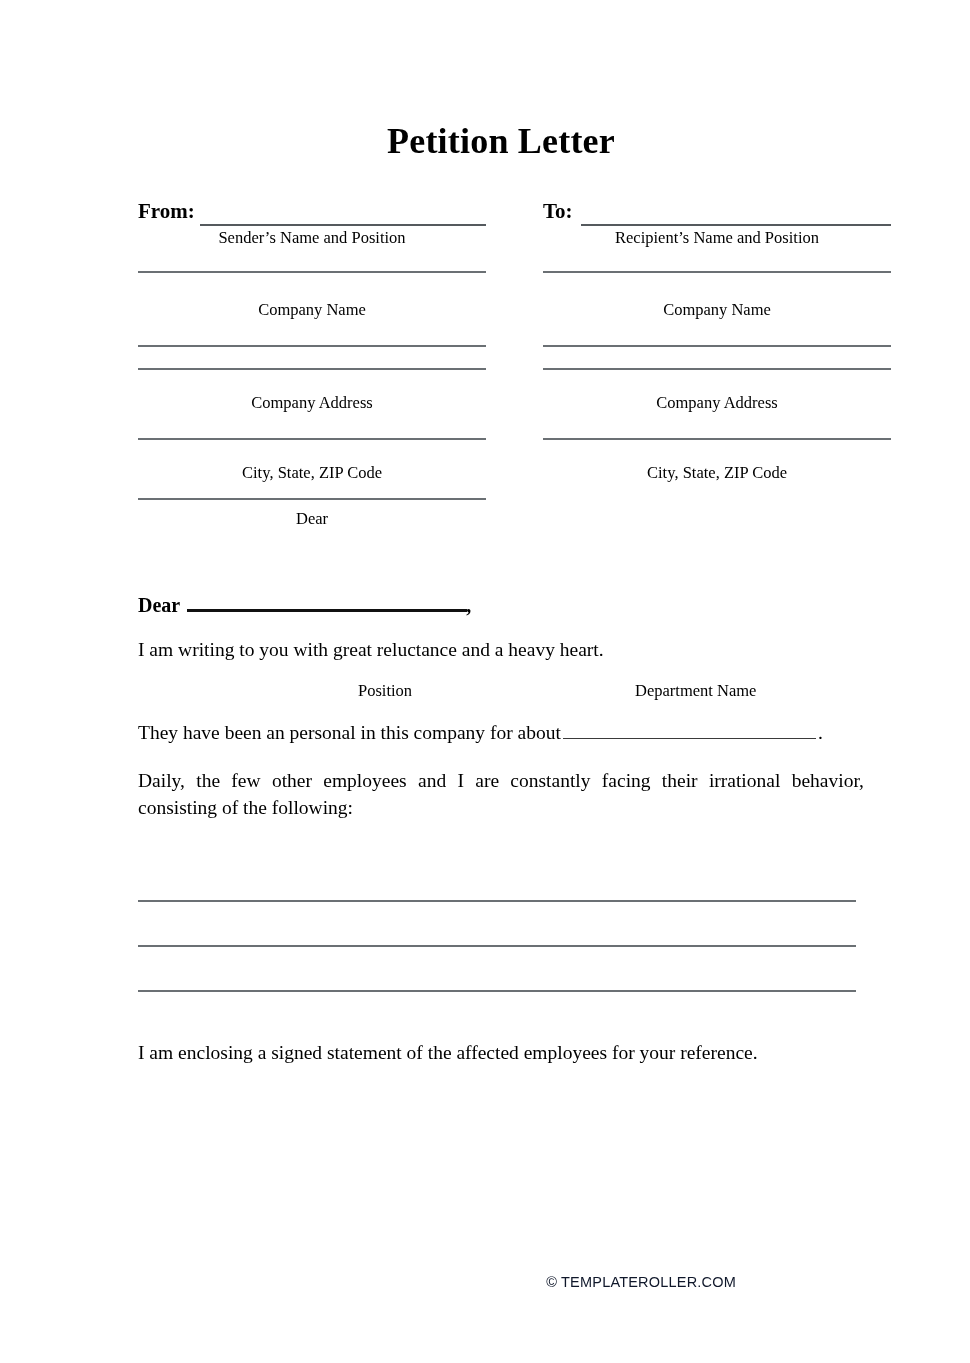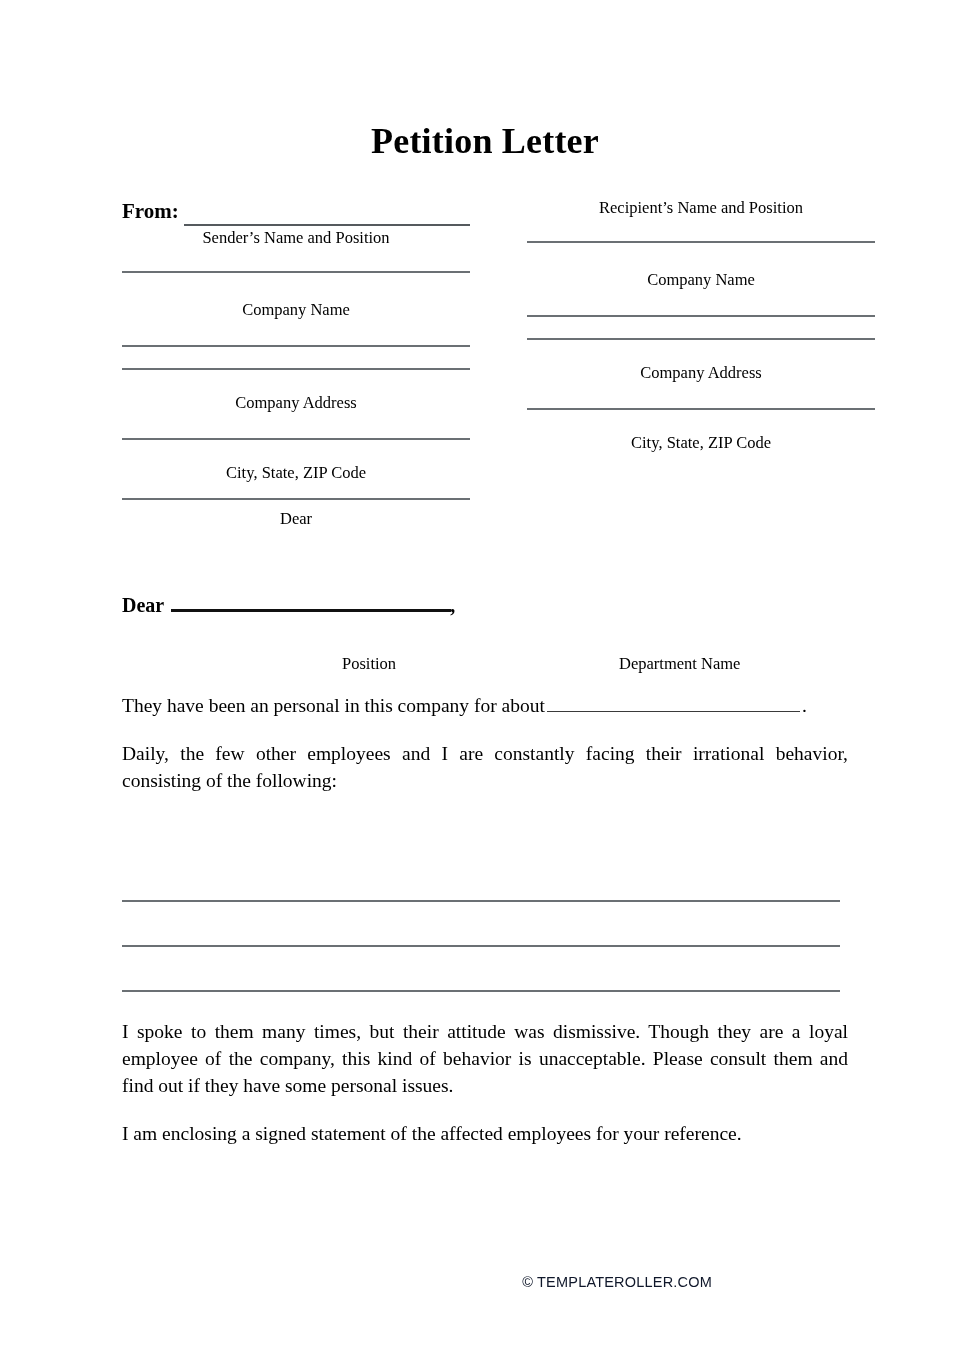--- a/index.html
+++ b/index.html
@@ -18,10 +18,11 @@
 
   .page {
     position: absolute;
-    left: 0;
+    left: 16px;
     top: 0;
     width: 836px;
     height: 1363px;
+    padding-left: 8px;
   }
 
   

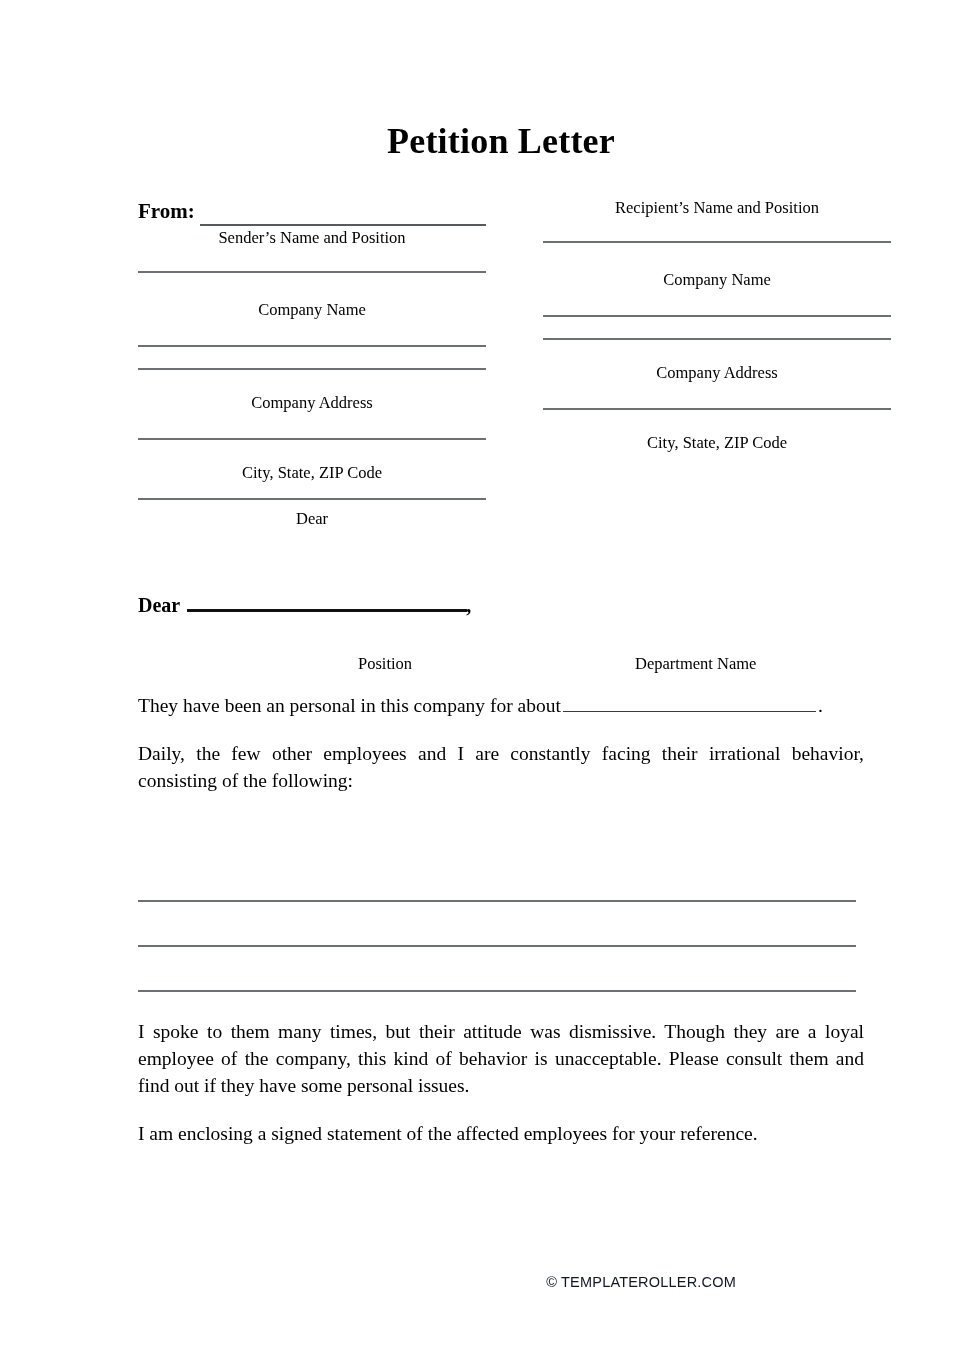--- a/index.html
+++ b/index.html
@@ -231,6 +231,10 @@
 
   <div class="addr-block addr-right">
 
+    <div class="addr-head">
+      <span class="lead">To:</span>
+      <span class="headrule"></span>
+    </div>
 
     <div class="cap">Recipient’s Name and Position</div>
 

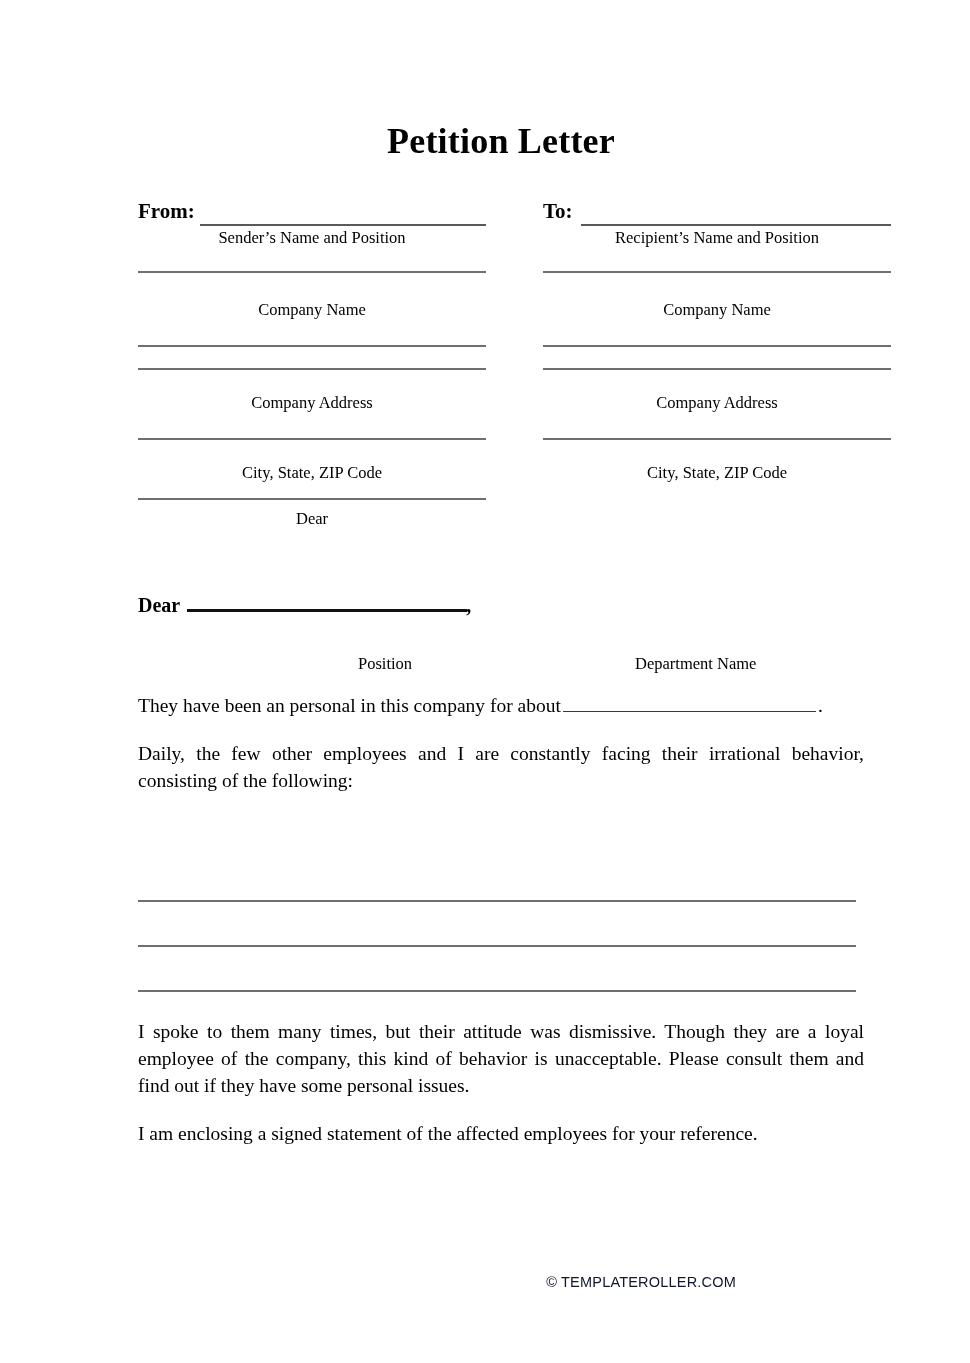--- a/index.html
+++ b/index.html
@@ -271,6 +271,7 @@
 
   <div class="body-wrap">
 
+    <p class="para last-left">I am writing to you with great reluctance and a heavy heart.</p>
 
     <div class="gap-26"></div>
 

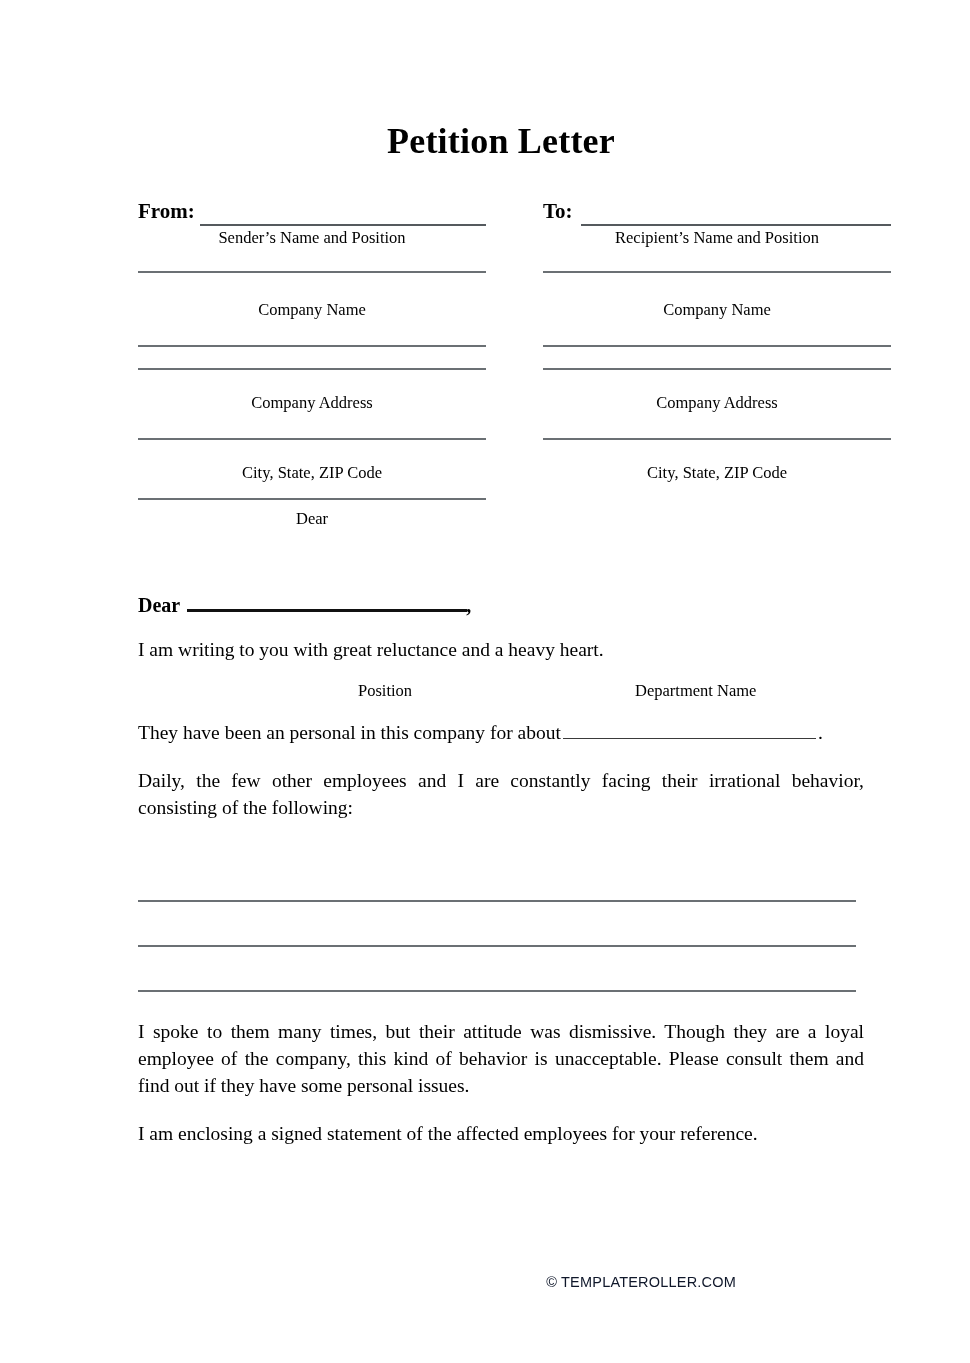--- a/index.html
+++ b/index.html
@@ -299,7 +299,6 @@
   </div>
 
   <div class="body-wrap" style="top:1018px;">
-    <p class="para">I spoke to them many times, but their attitude was dismissive. Though they are a loyal employee of the company, this kind of behavior is unacceptable. Please consult them and find out if they have some personal issues.</p>
 
     <div class="gap-30"></div>
 

